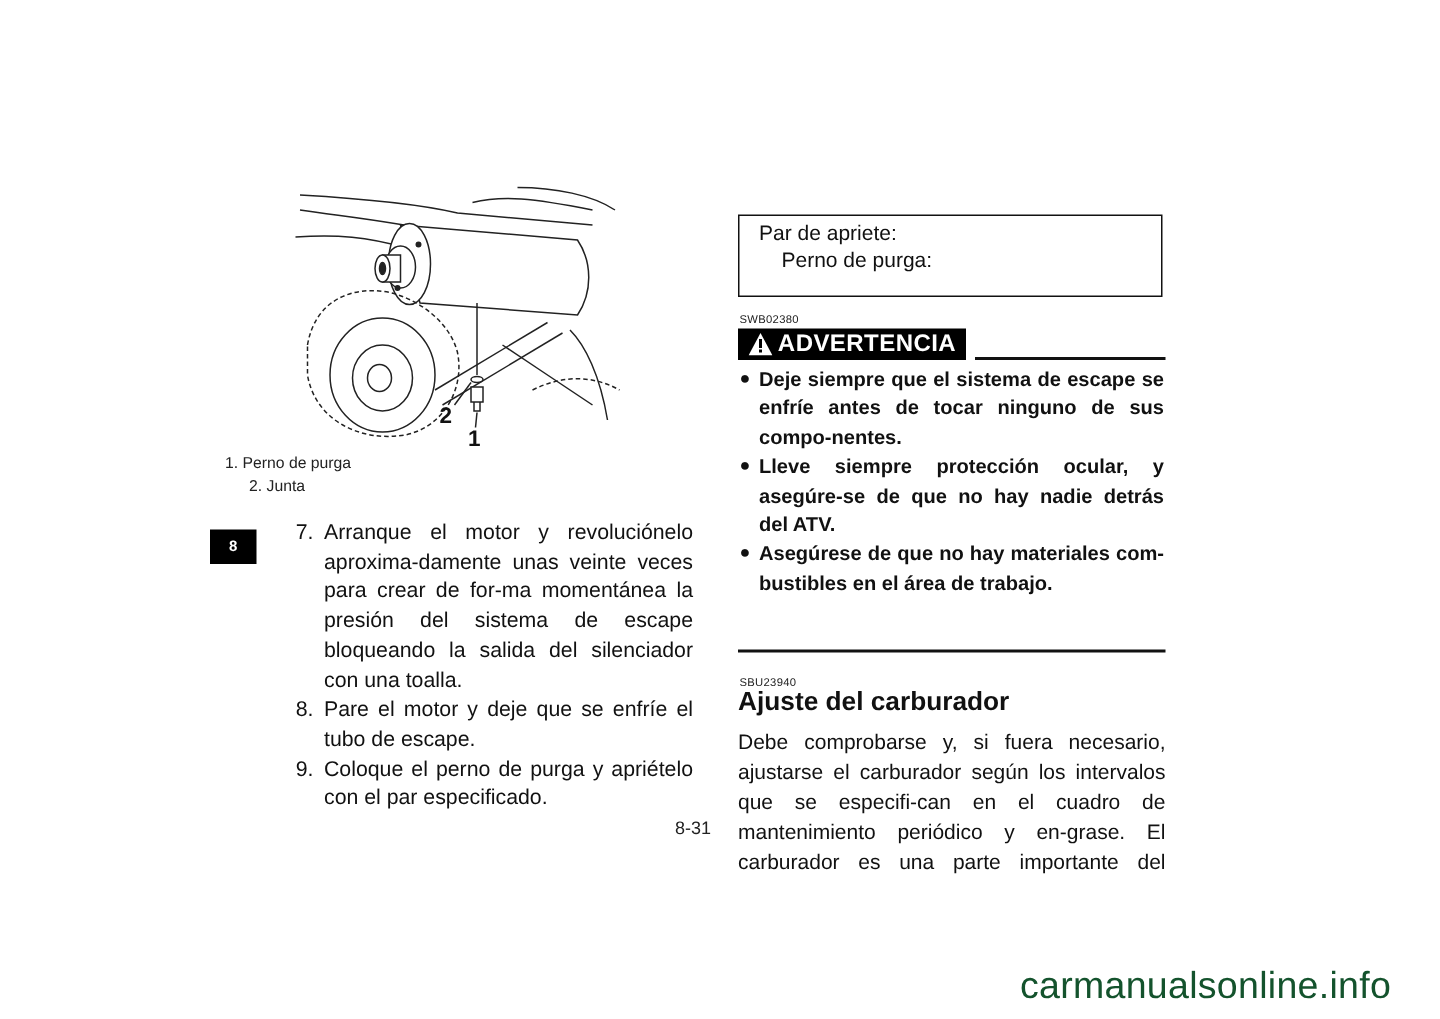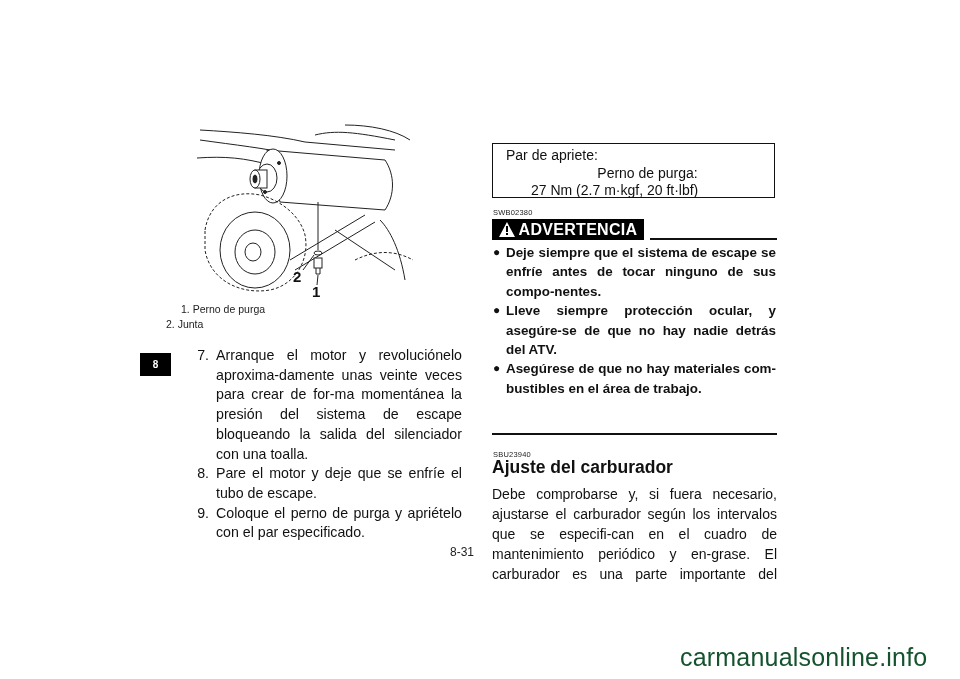--- a/index.html
+++ b/index.html
@@ -25,7 +25,7 @@
       font-size: 14px; line-height: 17.5px; padding-top: 3px;
     }
     .torque-box .l1 { padding-left: 13px; }
-    .torque-box .l2 { padding-left: 28px; text-align: center; }
+    .torque-box .l2 { padding-left: 28px; }
     .torque-box .l3 { padding-left: 38px; }
     .code { font-size: 7.5px; color: #222; letter-spacing: 0.2px; }
     .code-warn { left: 493px; top: 208px; }

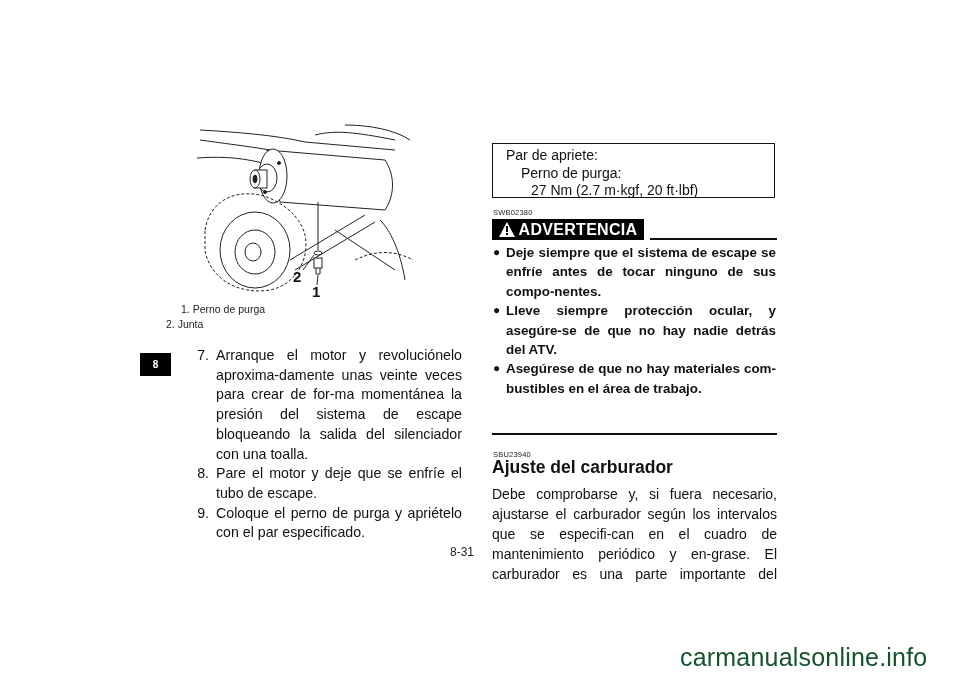--- a/index.html
+++ b/index.html
@@ -120,7 +120,6 @@
 <div class="abs torque-box">
   <div class="l1">Par de apriete:</div>
   <div class="l2">Perno de purga:</div>
-  <div class="l3">27 Nm (2.7 m·kgf, 20 ft·lbf)</div>
 </div>
 
 <div class="abs code code-warn">SWB02380</div>

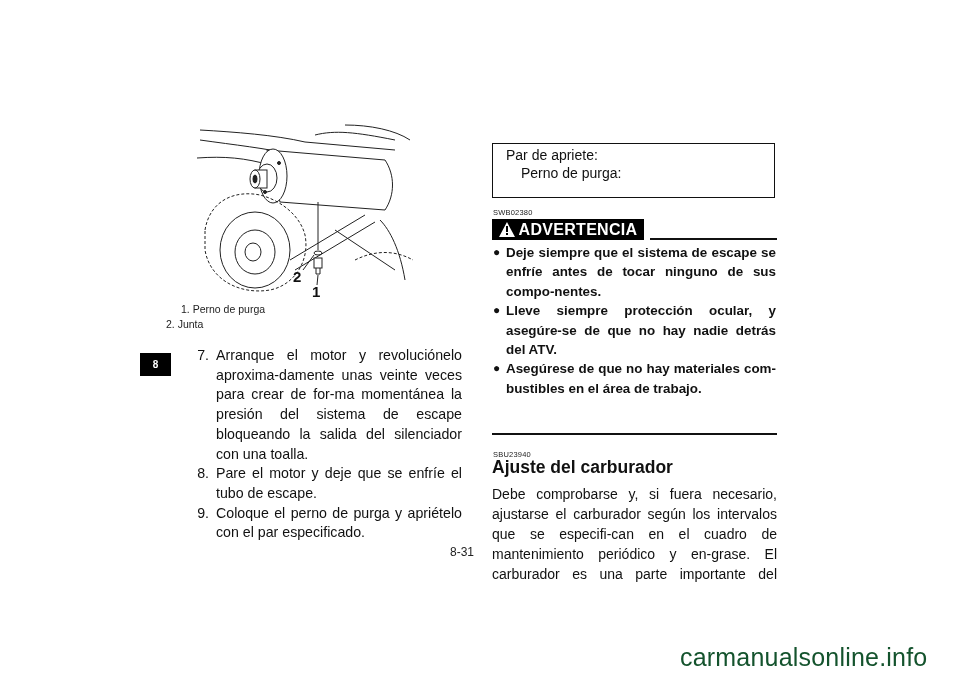--- a/index.html
+++ b/index.html
@@ -10,7 +10,7 @@
     .abs { position: absolute; }
     .figure { left: 195px; top: 120px; width: 220px; height: 180px; }
     .caption { font-size: 10.5px; line-height: 14px; color: #222; }
-    .caption-1 { left: 181px; top: 302px; }
+    .caption-1 { left: 150px; top: 302px; }
     .caption-2 { left: 166px; top: 317px; }
     .chapter-tab {
       left: 140px; top: 353px; width: 31px; height: 23px; background: #000; color: #fff;

